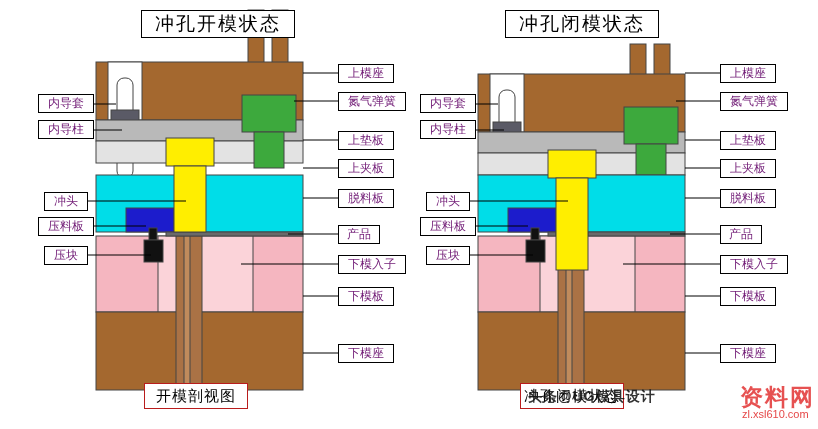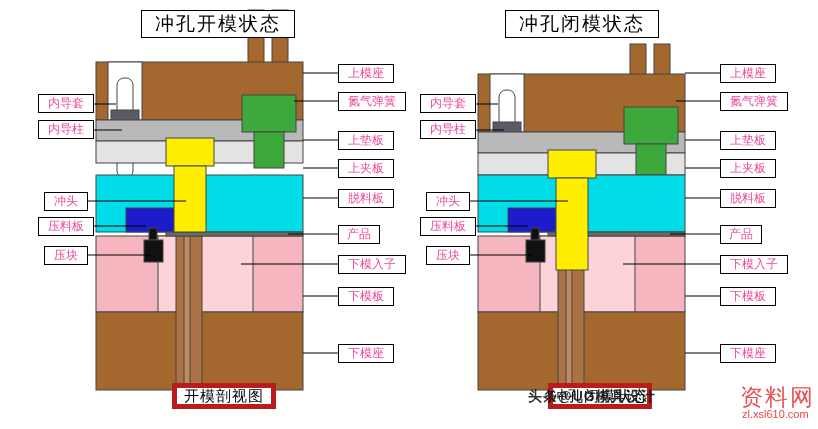--- a/index.html
+++ b/index.html
@@ -24,7 +24,7 @@
   .label{
     position:absolute;border:1px solid #000;background:#fff;height:19px;
     display:flex;align-items:center;justify-content:center;
-    font-size:12px;color:#ec4899;box-sizing:border-box;white-space:nowrap;
+    font-size:12px;color:#701a75;box-sizing:border-box;white-space:nowrap;
     padding:7px 2px;
   }
   .die rect{stroke:#444;stroke-width:1;}

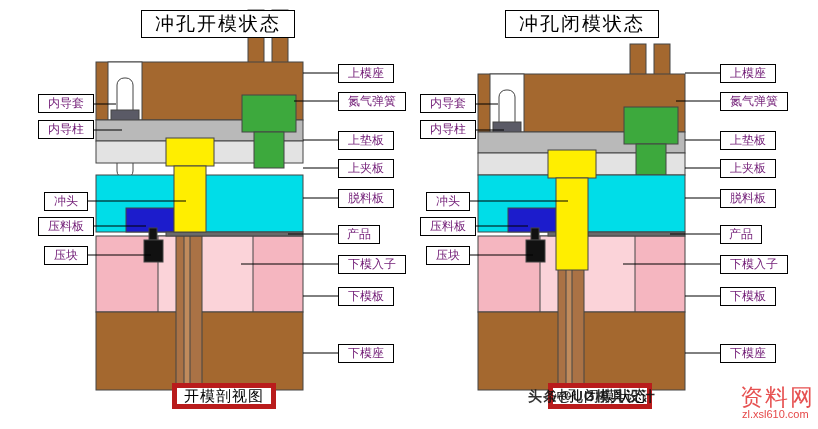--- a/index.html
+++ b/index.html
@@ -16,10 +16,10 @@
     box-sizing:border-box;white-space:nowrap;
   }
   .caption-box{
-    position:absolute;border:5px solid #b91c1c;background:#fff;
+    position:absolute;border:1px solid #b91c1c;background:#fff;
     display:flex;align-items:center;justify-content:center;
     font:15px "Liberation Serif",serif;letter-spacing:1px;color:#000;
-    box-sizing:border-box;white-space:nowrap;margin-left:28px;
+    box-sizing:border-box;white-space:nowrap;
   }
   .label{
     position:absolute;border:1px solid #000;background:#fff;height:19px;

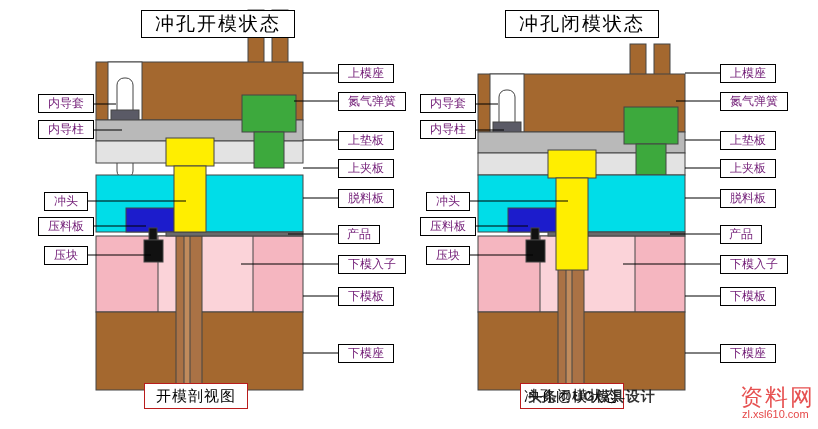--- a/index.html
+++ b/index.html
@@ -34,7 +34,7 @@
     color:rgba(20,20,20,0.88);letter-spacing:1px;z-index:9;
   }
   .wm-site{
-    position:absolute;left:740px;top:382px;font-size:23px;font-weight:normal;
+    position:absolute;left:740px;top:382px;font-size:23px;font-weight:bold;
     color:rgba(226,50,50,0.85);letter-spacing:2px;z-index:9;
   }
   .wm-url{

